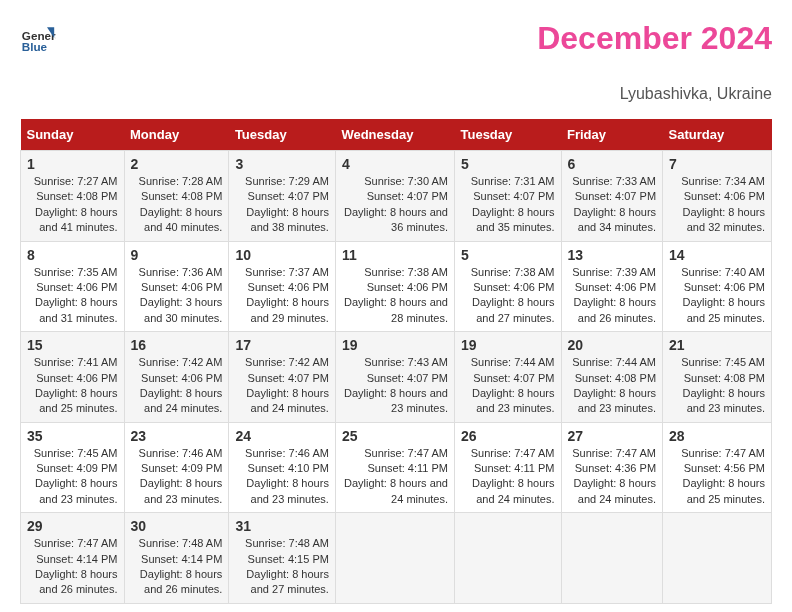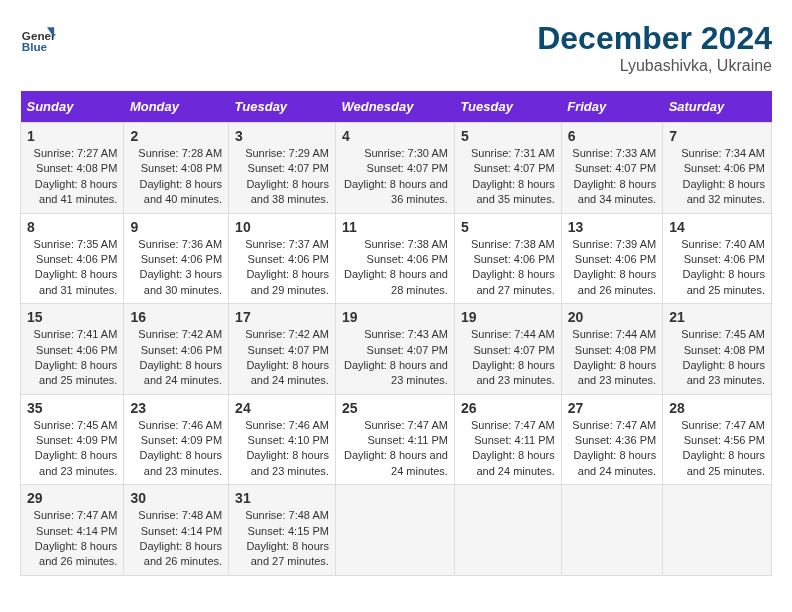--- a/index.html
+++ b/index.html
@@ -31,7 +31,7 @@
     .title-block h1 {
       font-size: 32px;
       font-weight: bold;
-      color: #0c4a6e;
+      color: #ec4899;
     }
     .title-block h2 {
       font-size: 16px;

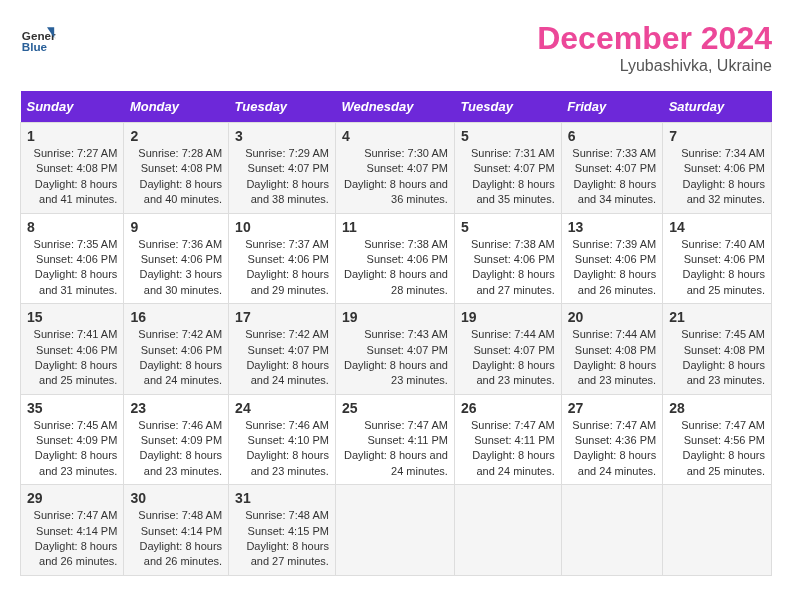--- a/index.html
+++ b/index.html
@@ -37,6 +37,7 @@
       font-size: 16px;
       font-weight: normal;
       color: #555;
+      margin-top: 28px;
     }
     table {
       width: 100%;

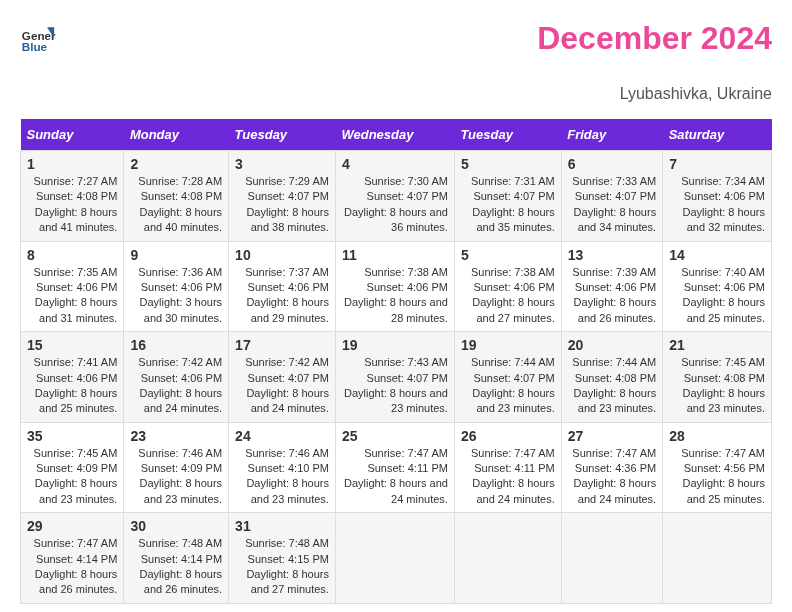--- a/index.html
+++ b/index.html
@@ -45,9 +45,8 @@
       font-size: 11px;
     }
     thead tr {
-      background-color: #6d28d9;
+      background-color: #b91c1c;
       color: #fff;
-      font-style: italic;
     }
     thead th {
       padding: 8px 6px;

